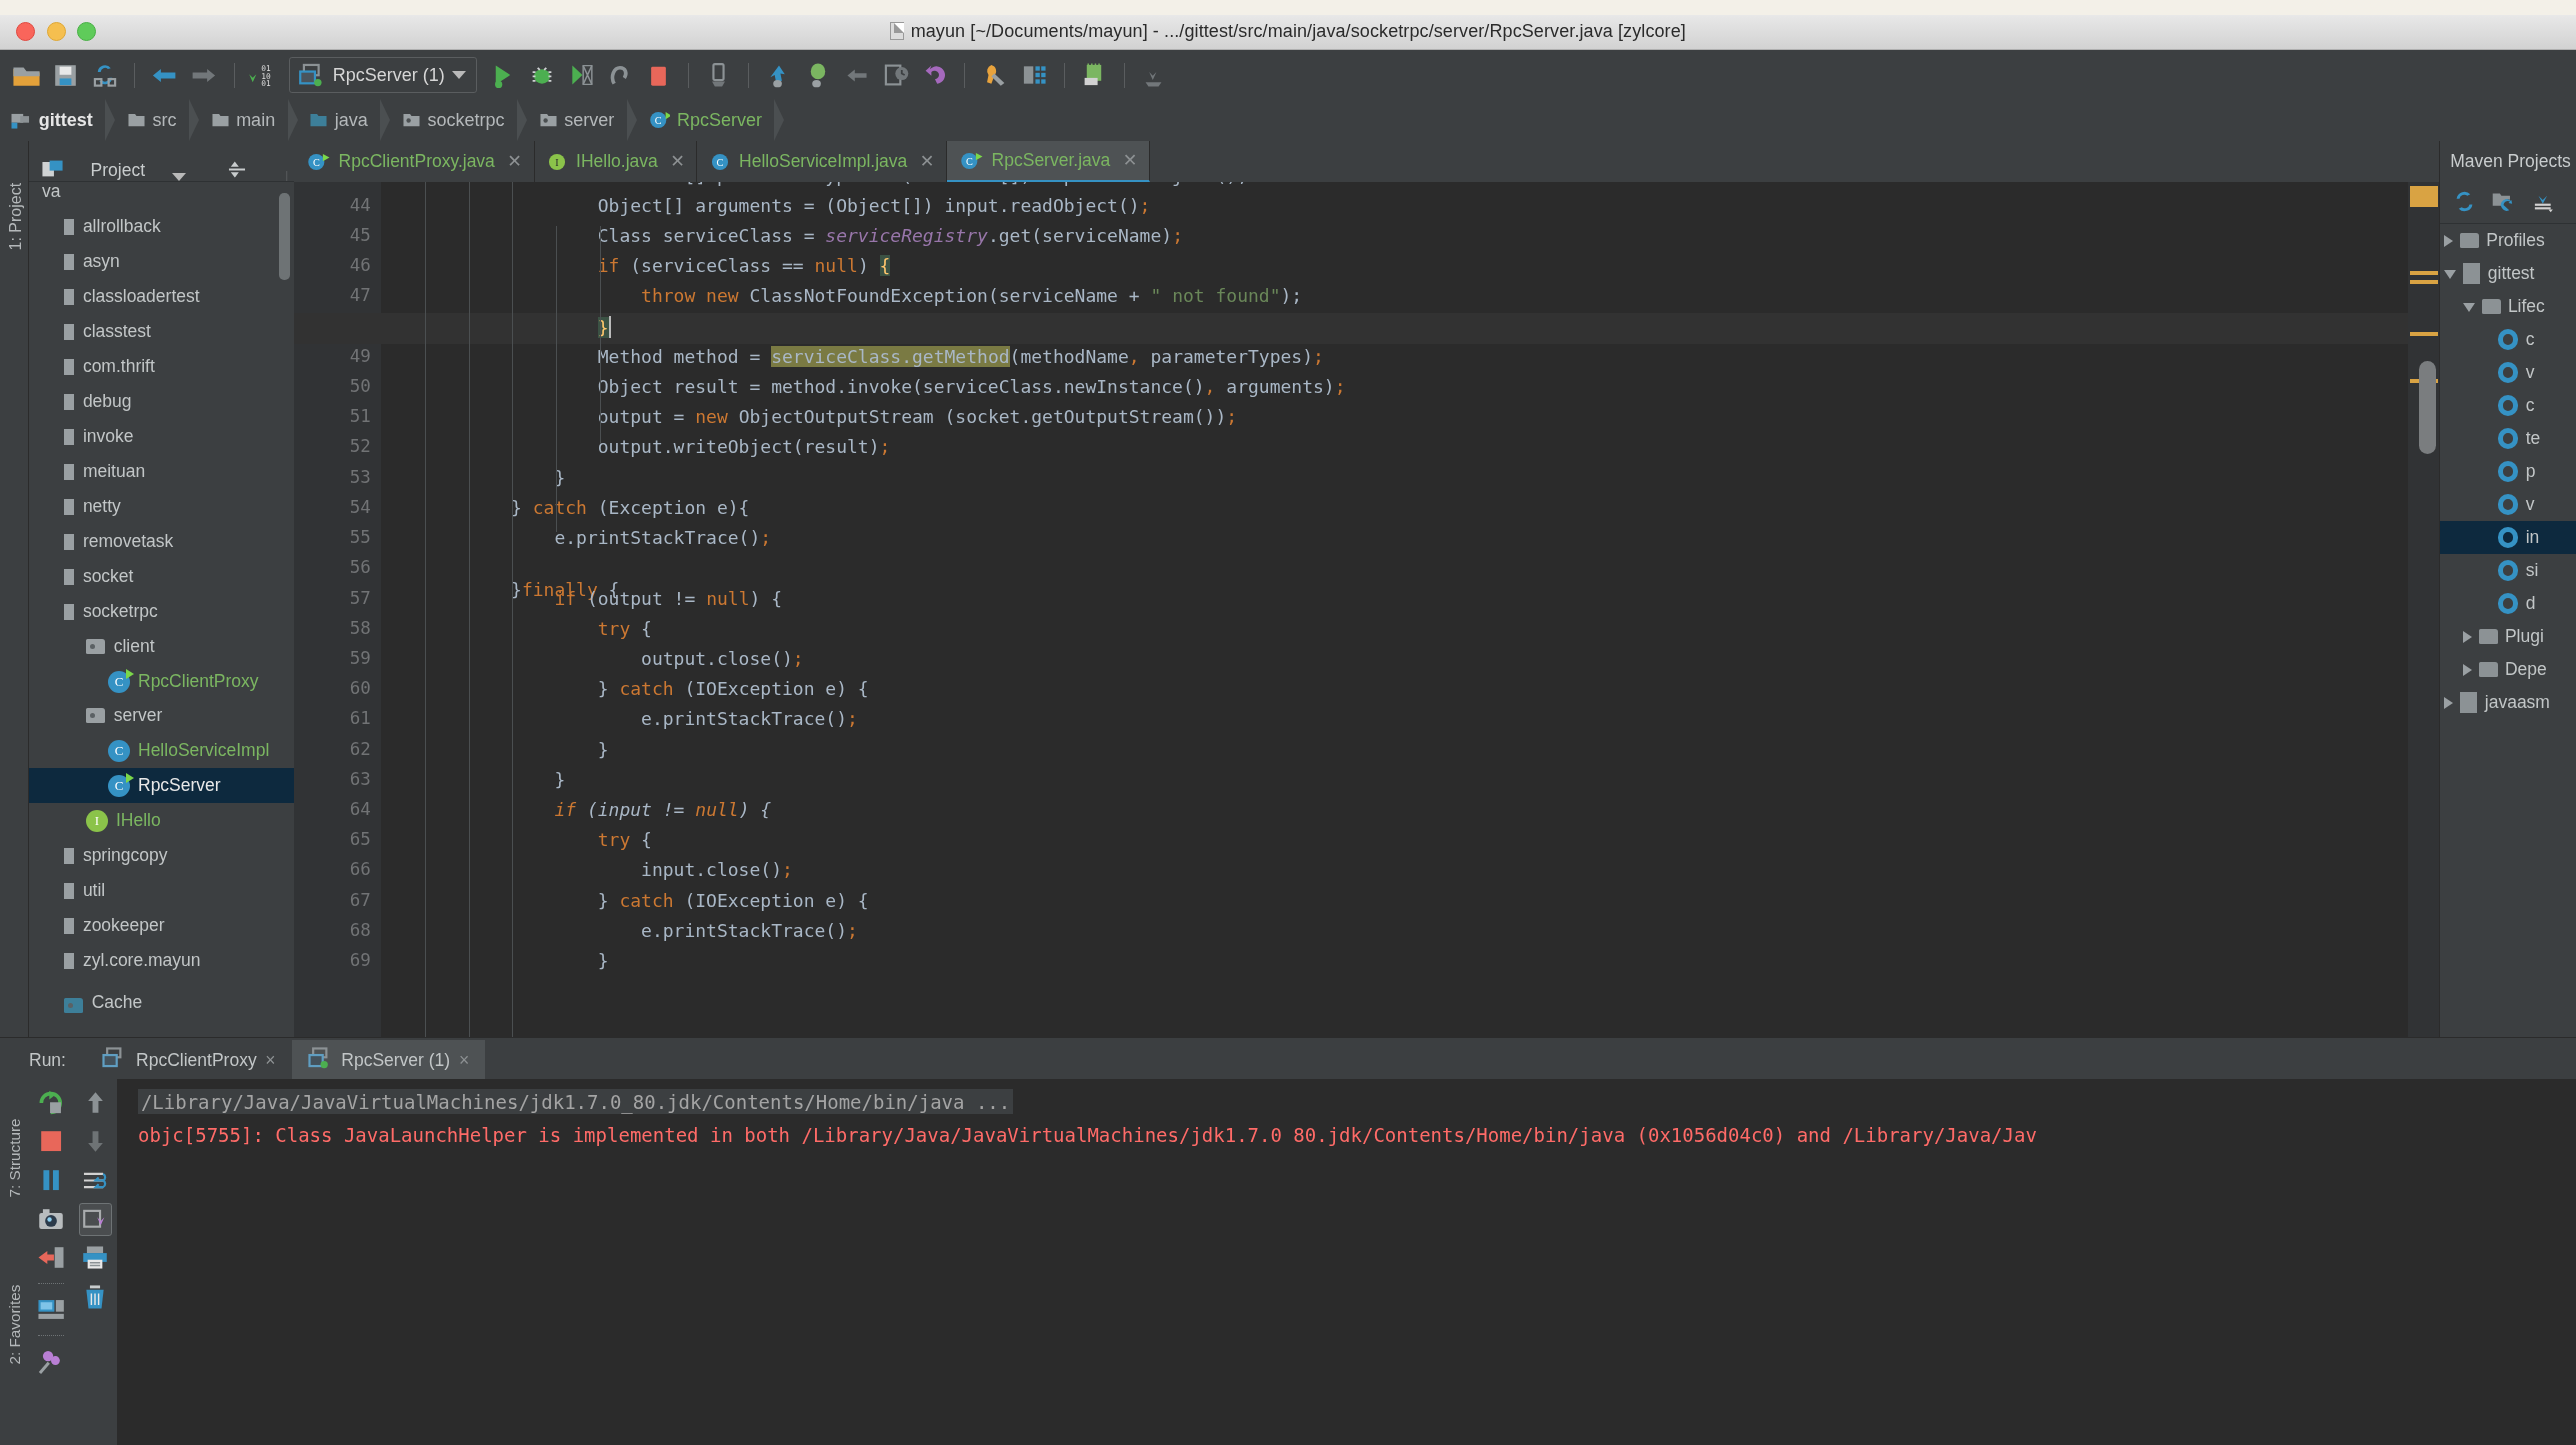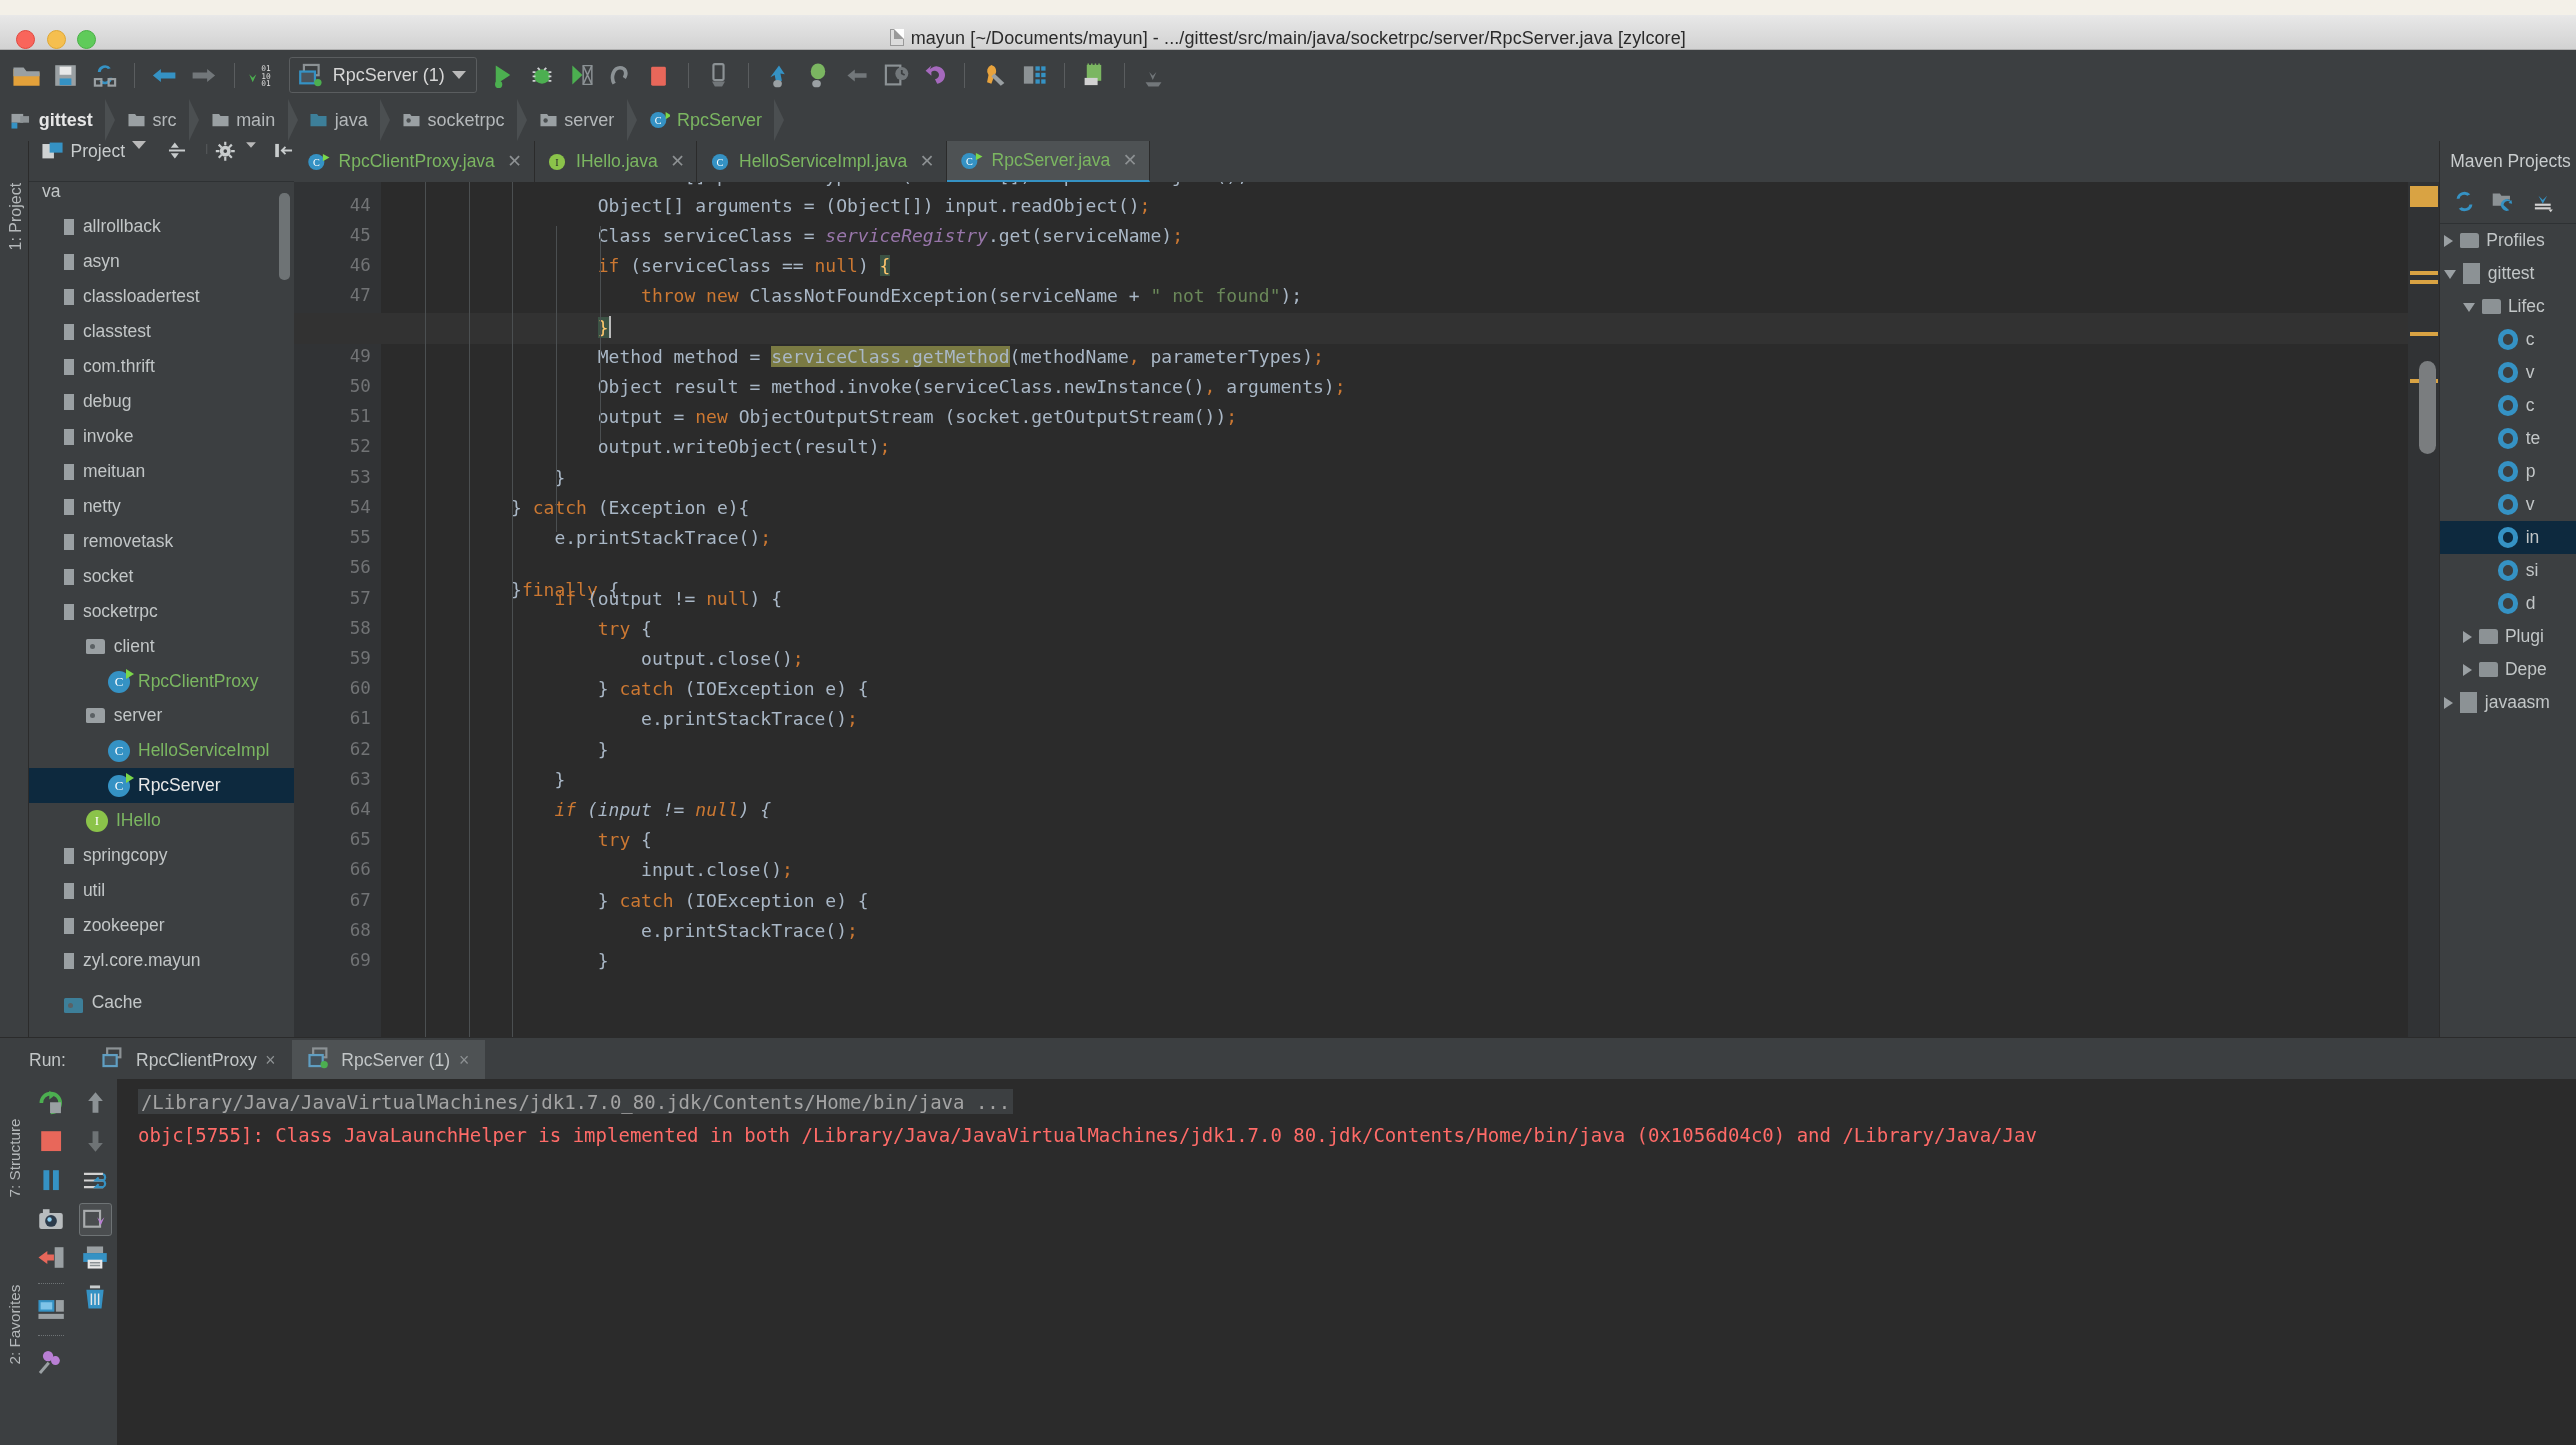--- a/index.html
+++ b/index.html
@@ -11,7 +11,7 @@
     position:absolute; left:0; top:14.6px; width:2576px; height:35px;
     background:linear-gradient(#e8e8e8,#d2d2d2);
     border-bottom:0.7px solid #b0b0b0;
-    display:flex; align-items:flex-end;
+    display:flex; align-items:center;
   }
   .desk-strip{ position:absolute; left:0; top:0; width:2576px; height:14.6px; background:#f3f0e8; }
   .traffic{ display:flex; gap:11.6px; margin-left:16px; }

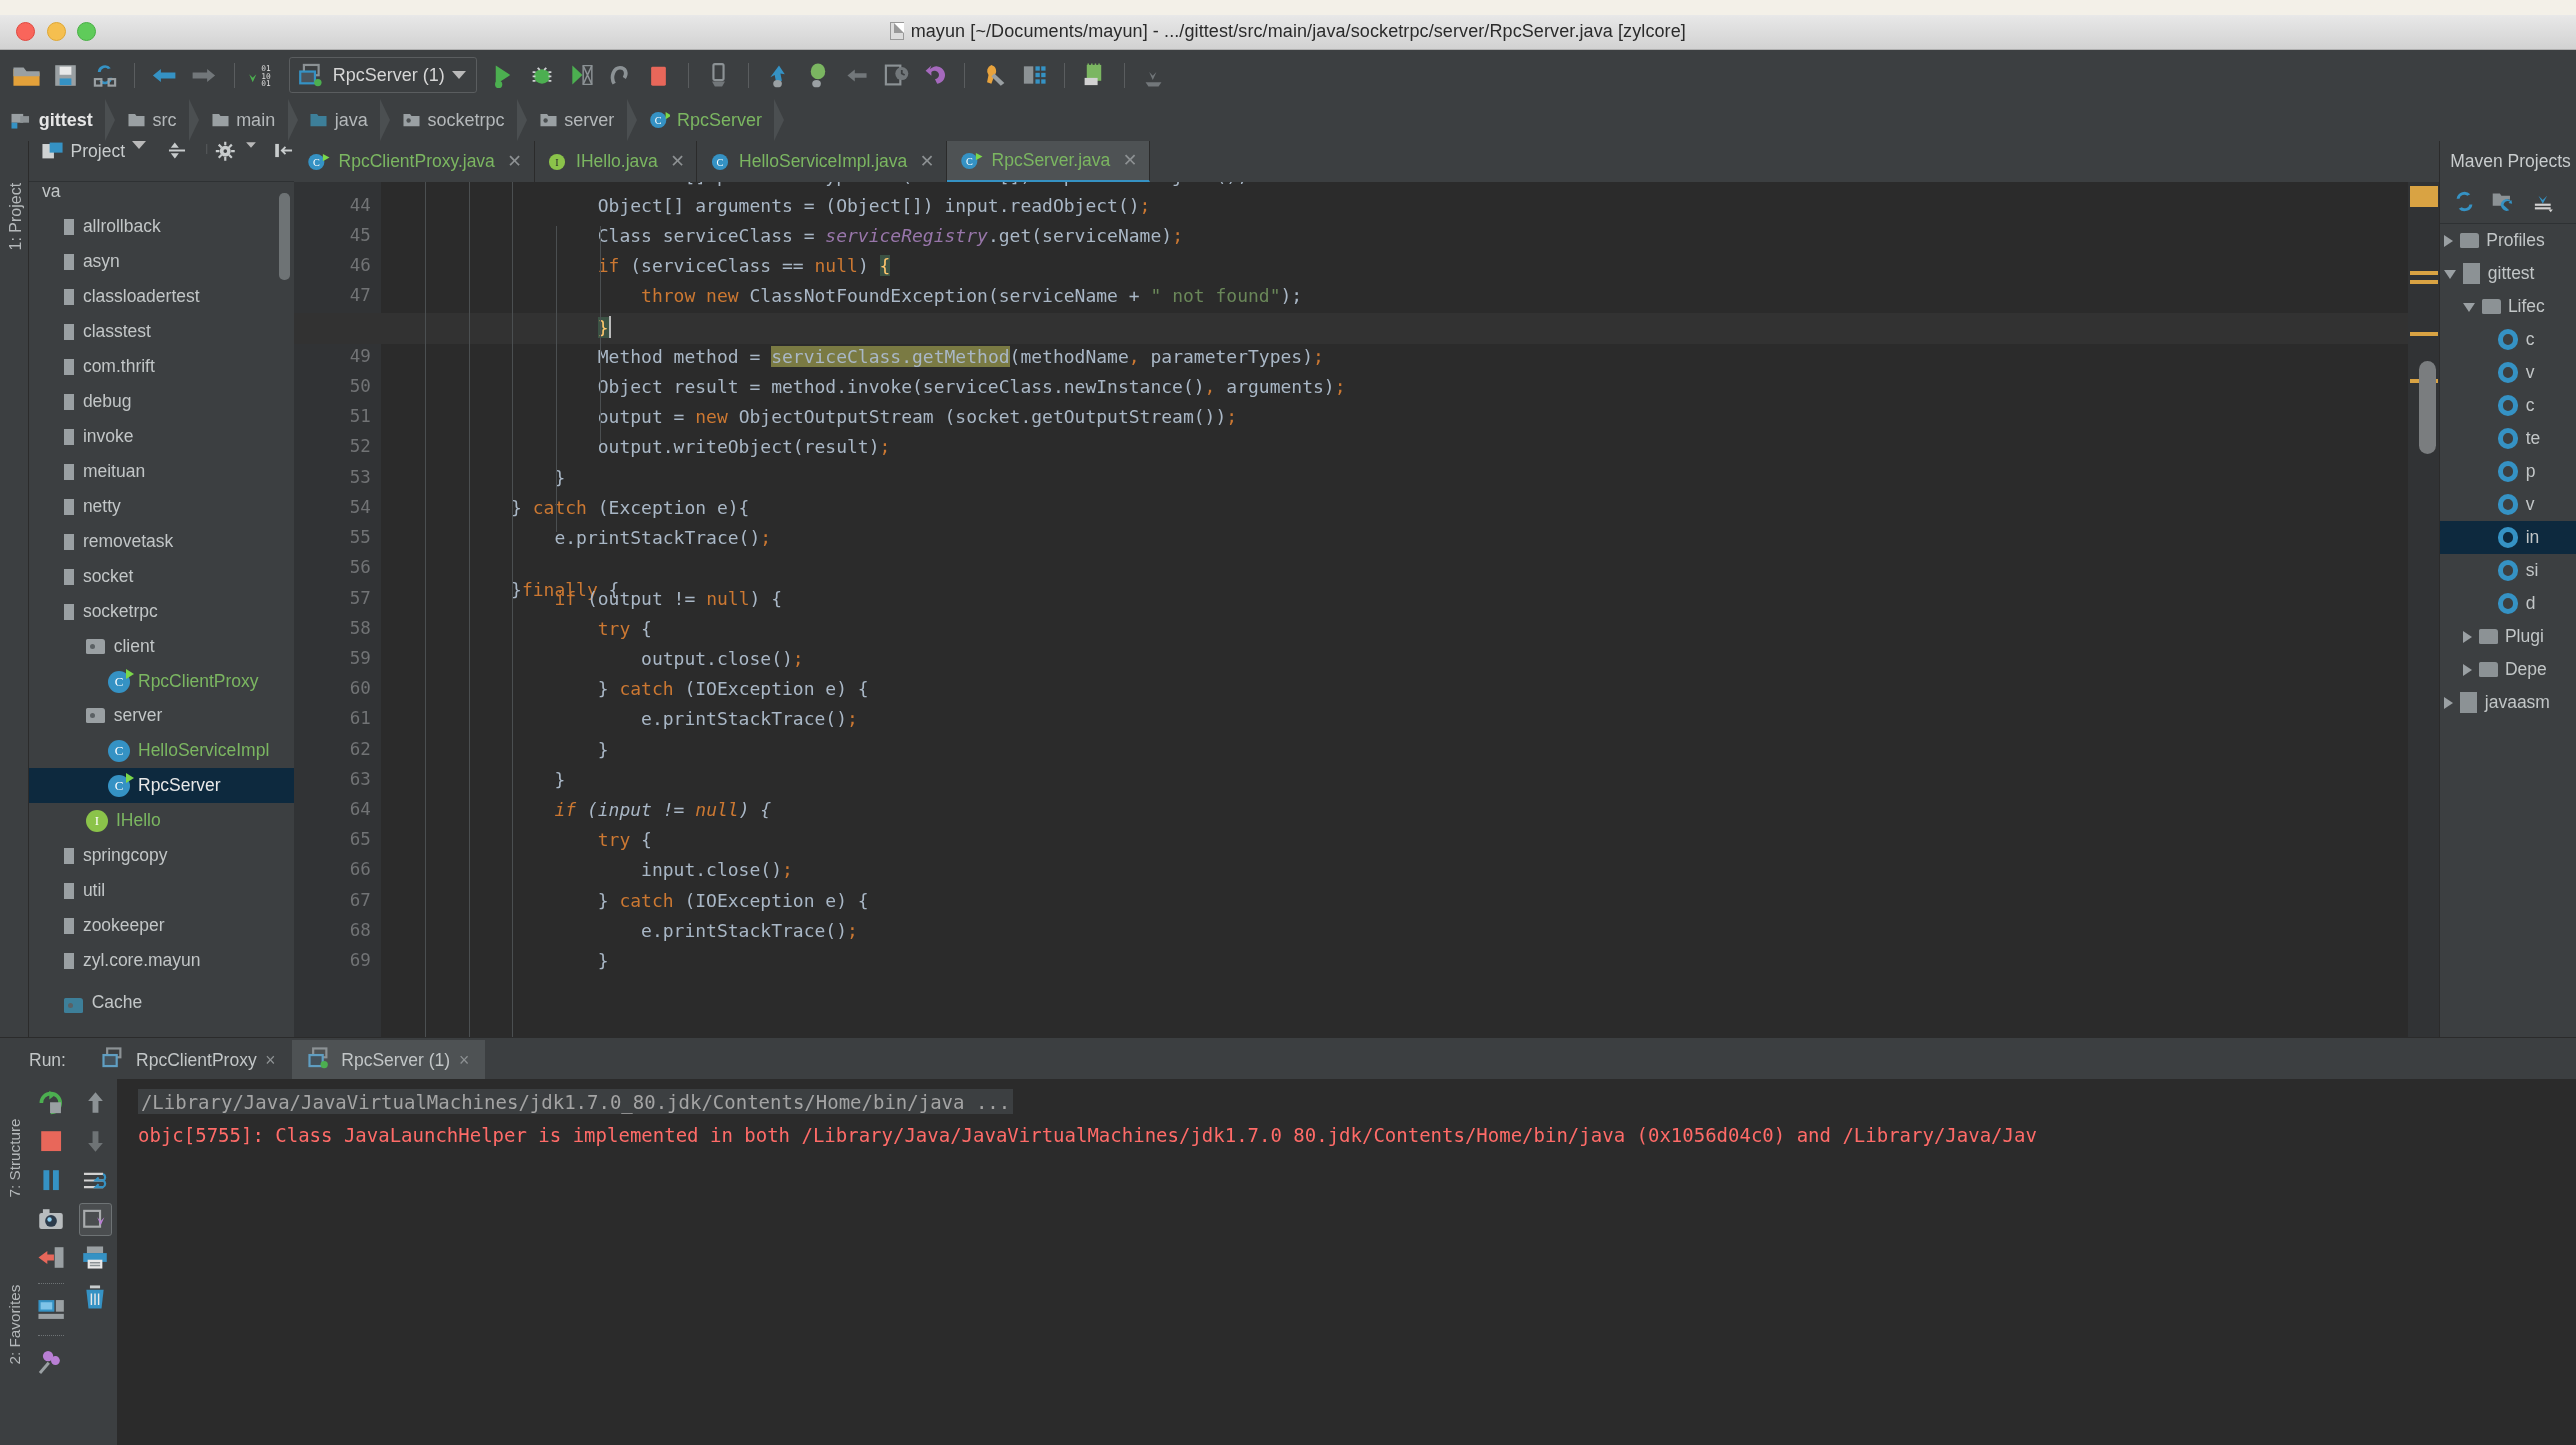--- a/index.html
+++ b/index.html
@@ -70,7 +70,7 @@
 
   
   .projPanel{ position:absolute; left:29px; top:141px; width:265px; height:896px; background:#3c3f41; }
-  .projHeader{ height:41px; display:flex; align-items:flex-start; padding-left:11.6px; gap:7px; border-bottom:0.7px solid #2e3133; }
+  .projHeader{ height:41px; display:flex; align-items:flex-end; padding-left:11.6px; gap:27px; border-bottom:0.7px solid #2e3133; }
   .projHeader .t{ font-size:17.5px; color:#c8cccd; }
   .tree{ position:absolute; top:42px; left:0; width:265px; height:854px; overflow:hidden; background:#3c3f41;}
   .node{ height:35px; display:flex; align-items:center; font-size:17.5px; color:#c2c6c7; white-space:nowrap; }

